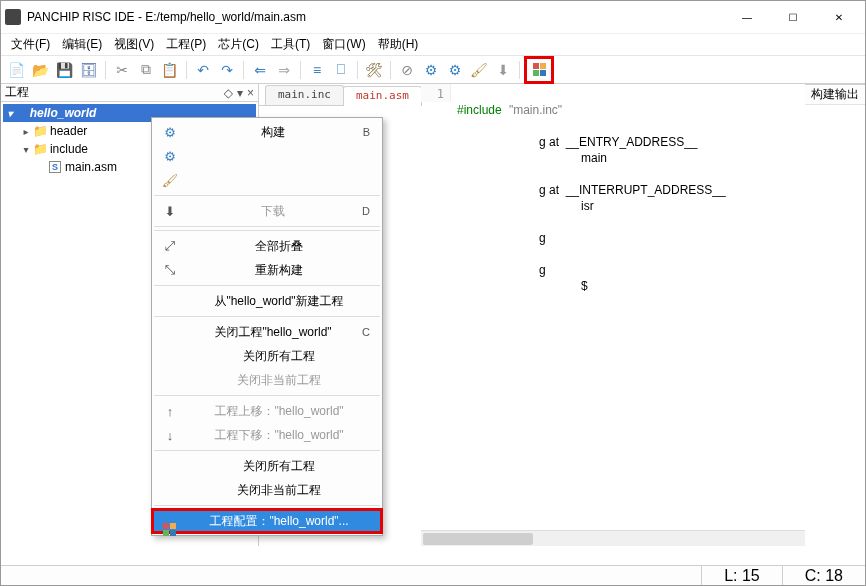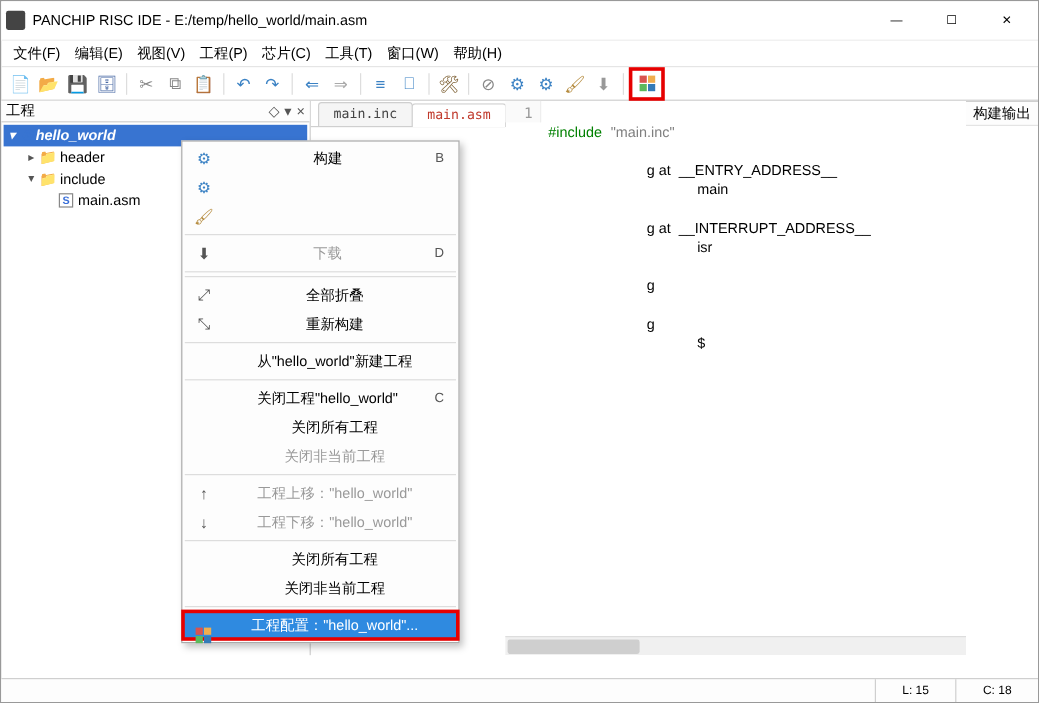--- a/index.html
+++ b/index.html
@@ -40,7 +40,7 @@
   .output-panel { height: 100px; border-top: 1px solid #cfcfcf; }
   .output-header { height: 20px; display: flex; align-items: center; padding: 0 6px; font-size: 12px; border-bottom: 1px solid #e4e4e4; background: #fdfdfd; }
   .status { position: absolute; bottom: 0; left: 0; right: 0; height: 20px; border-top: 1px solid #cfcfcf; display: flex; align-items: center; justify-content: flex-end; background: #fdfdfd; }
-  .status-cell { border-left: 1px solid #cfcfcf; padding: 0 22px; font-size: 10px; height: 100%; display: flex; align-items: center; }
+  .status-cell { border-left: 1px solid #cfcfcf; padding: 0 22px; font-size: 16px; height: 100%; display: flex; align-items: center; }
   .ed-hscroll { position:absolute; left:0; right:0; bottom:0; height:16px; background:#f0f0f0; border-top:1px solid #ddd; }
   .ed-hscroll .thumb { position:absolute; top:2px; height:12px; left:2px; width:110px; background:#cfcfcf; border-radius:2px; }
 

